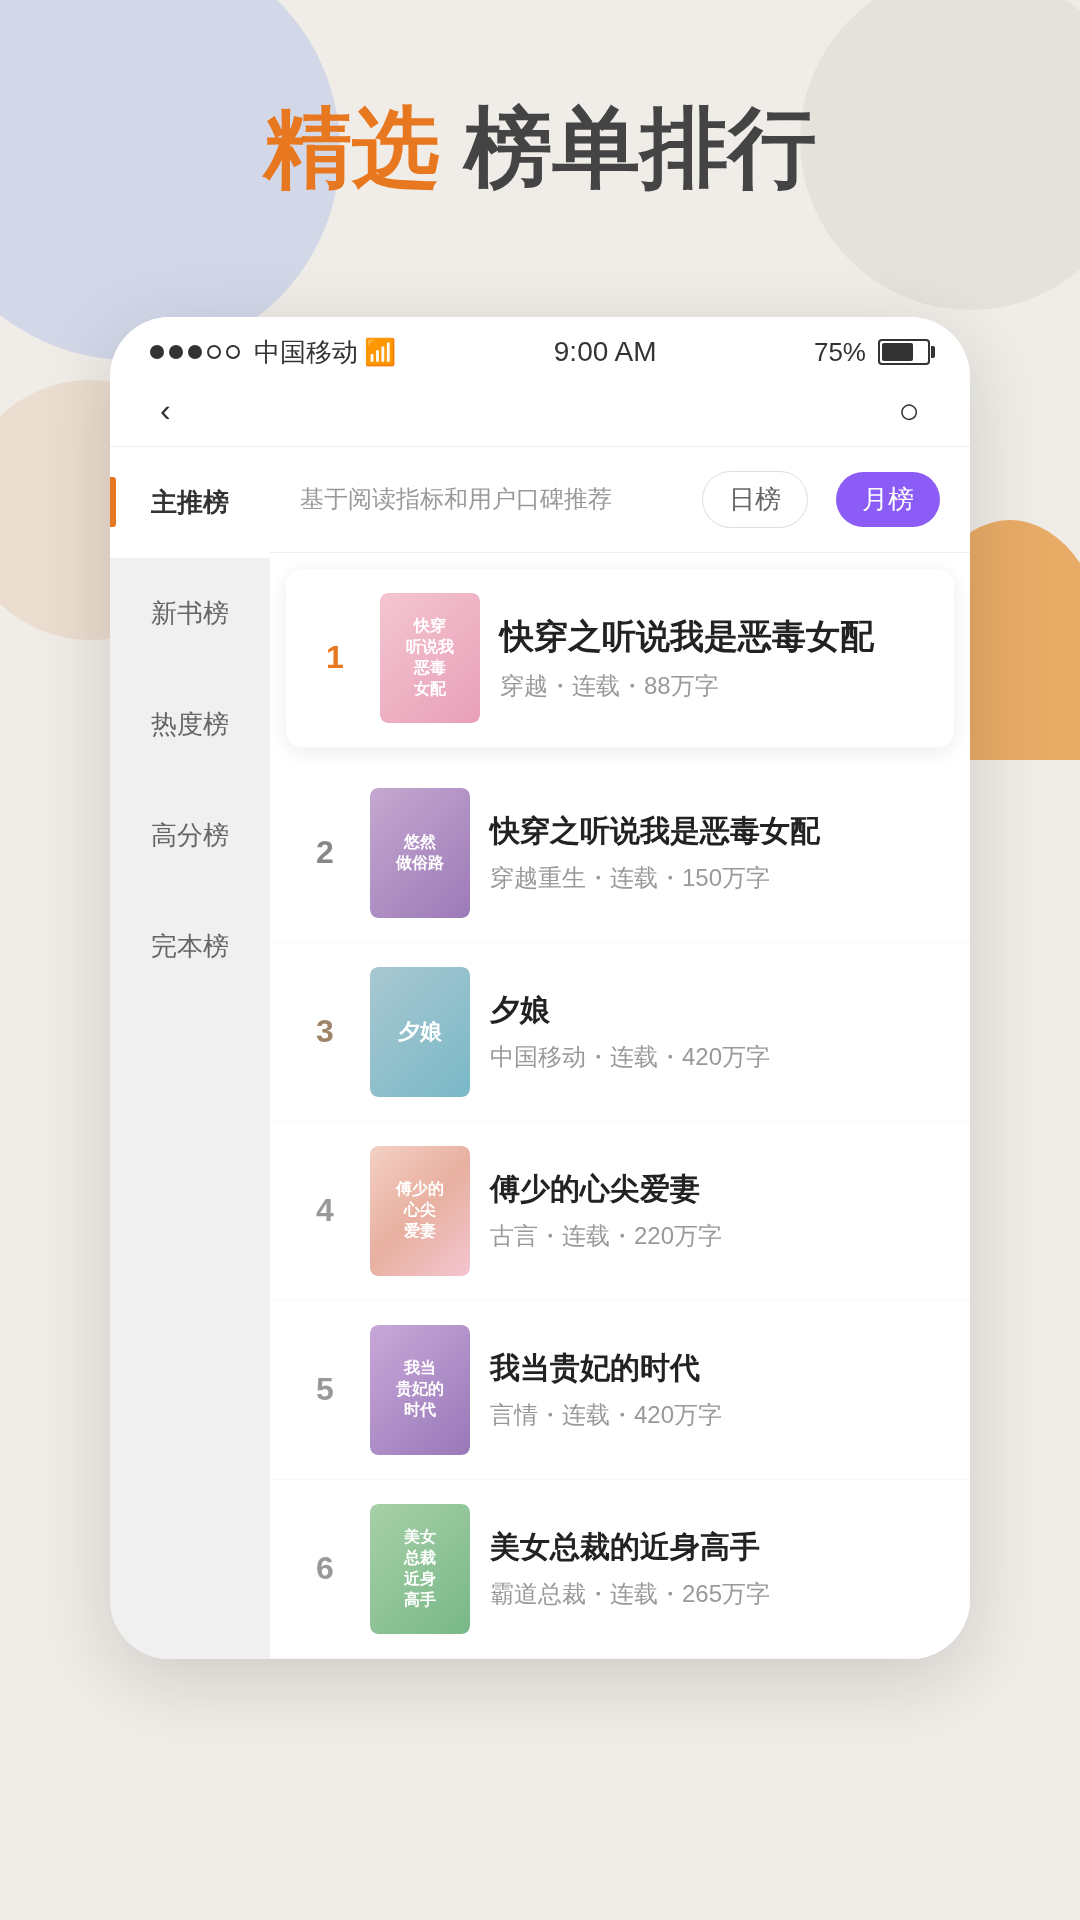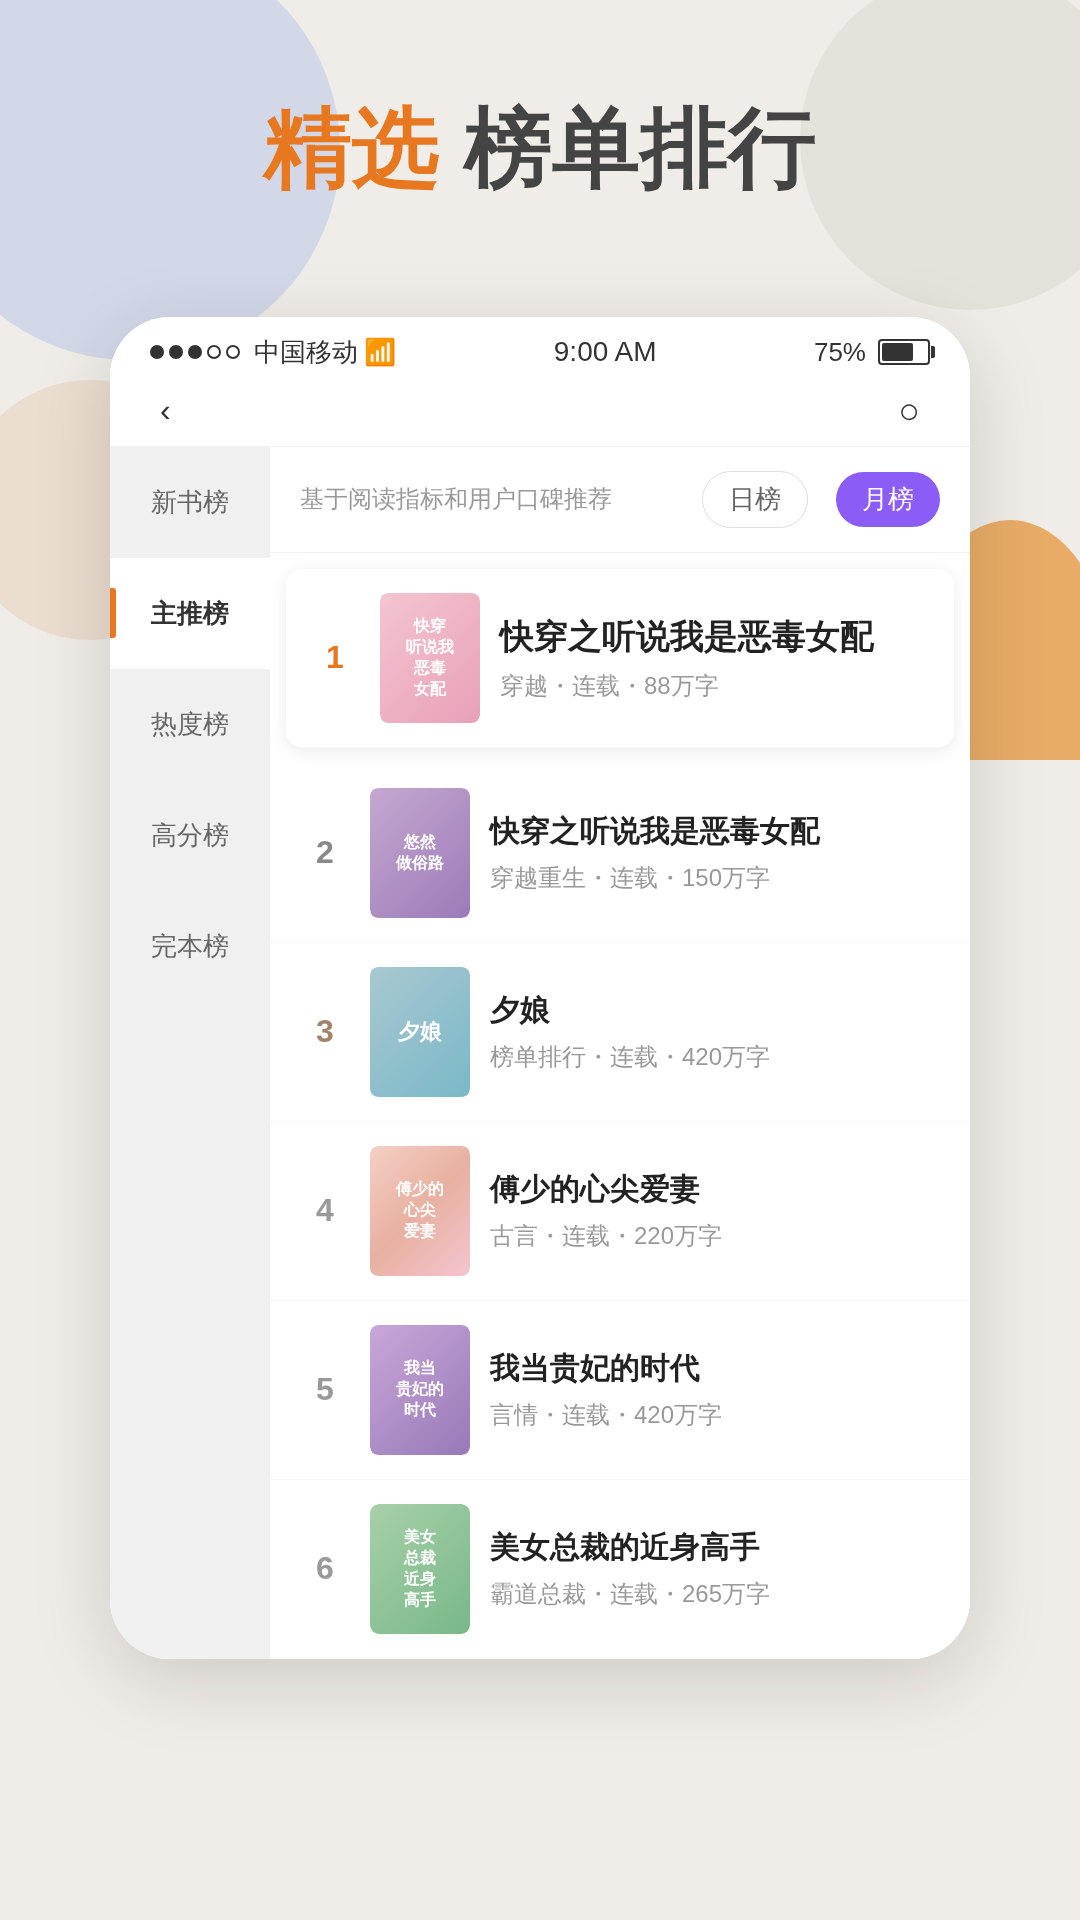--- a/index.html
+++ b/index.html
@@ -400,11 +400,11 @@
   <div class="content-area">
 
     <div class="sidebar">
+      <div class="sidebar-item active">
+        <span>主推榜</span>
+      </div>
       <div class="sidebar-item">
         <span>新书榜</span>
-      </div>
-      <div class="sidebar-item active">
-        <span>主推榜</span>
       </div>
       <div class="sidebar-item">
         <span>热度榜</span>

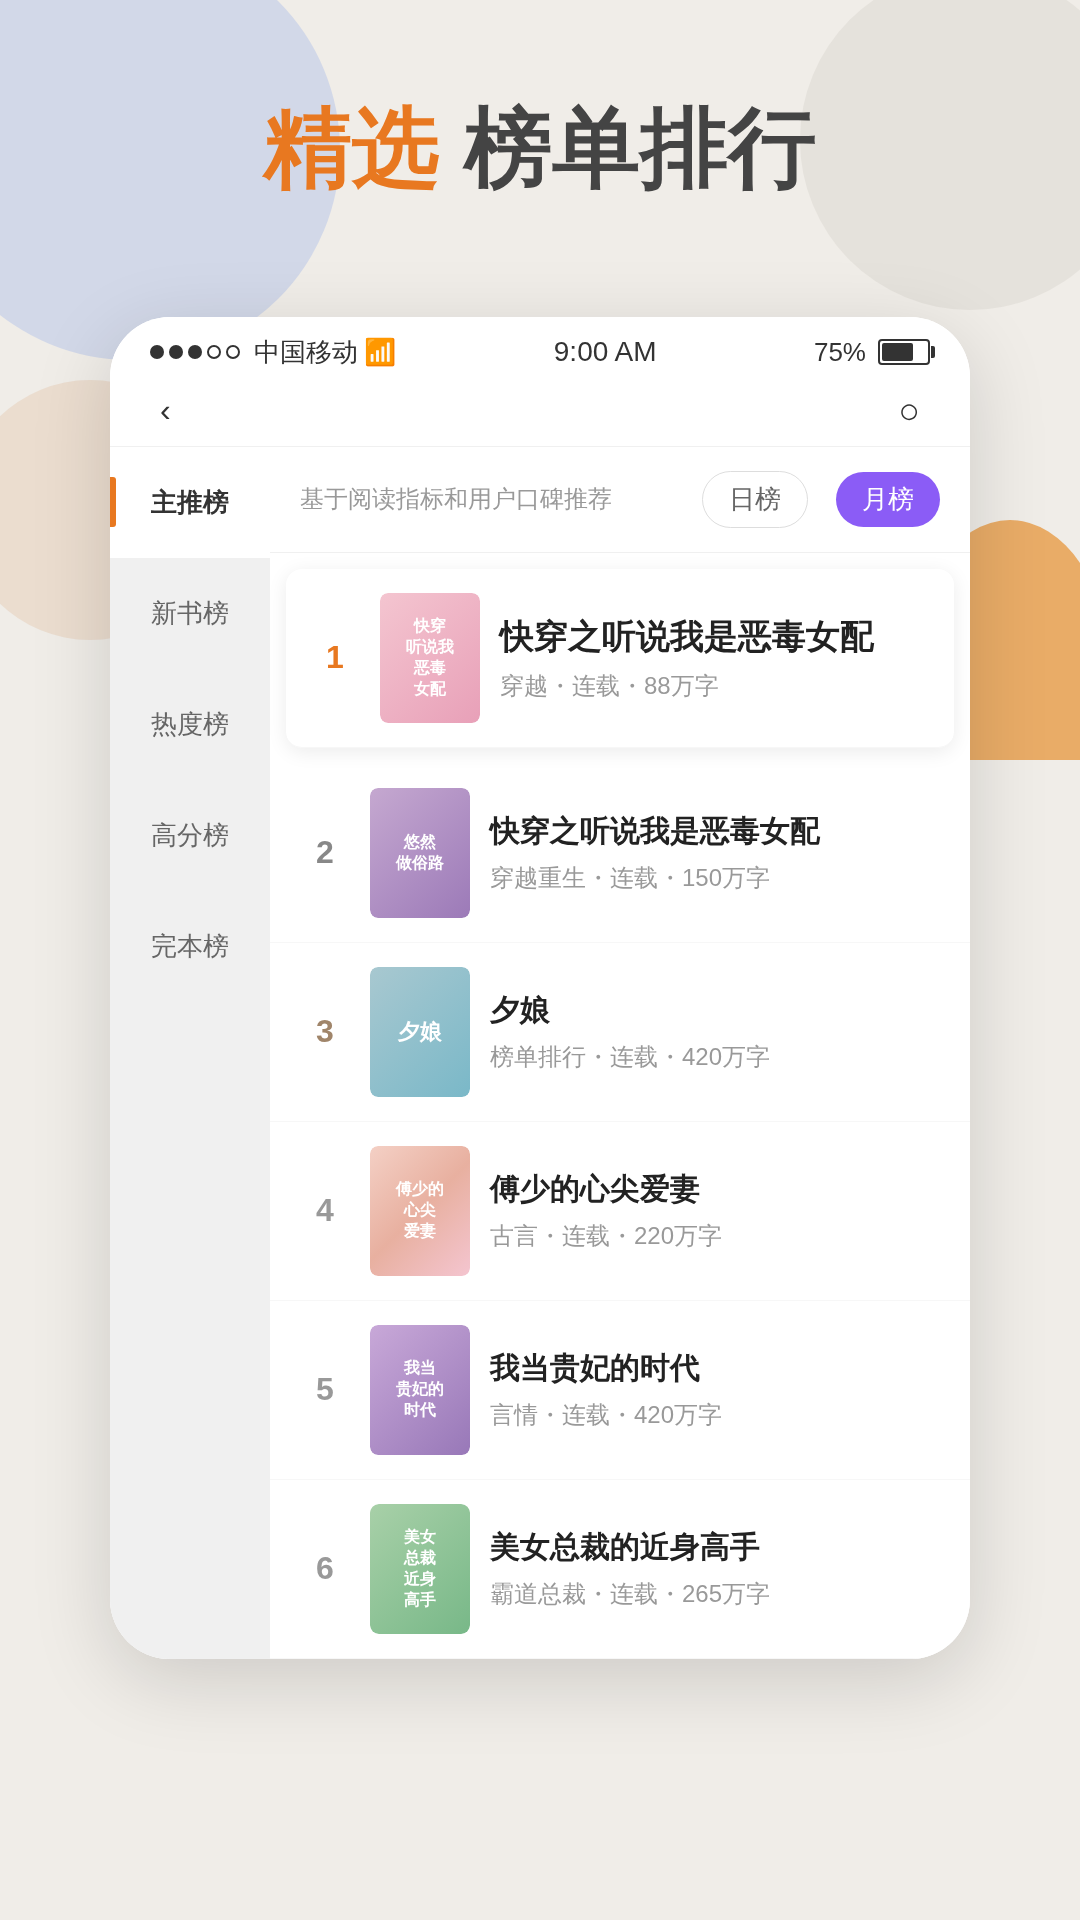--- a/index.html
+++ b/index.html
@@ -468,7 +468,7 @@
           </div>
           <div class="book-info">
             <div class="book-title">夕娘</div>
-            <div class="book-meta">榜单排行・连载・420万字</div>
+            <div class="book-meta">中国移动・连载・420万字</div>
           </div>
         </div>
 

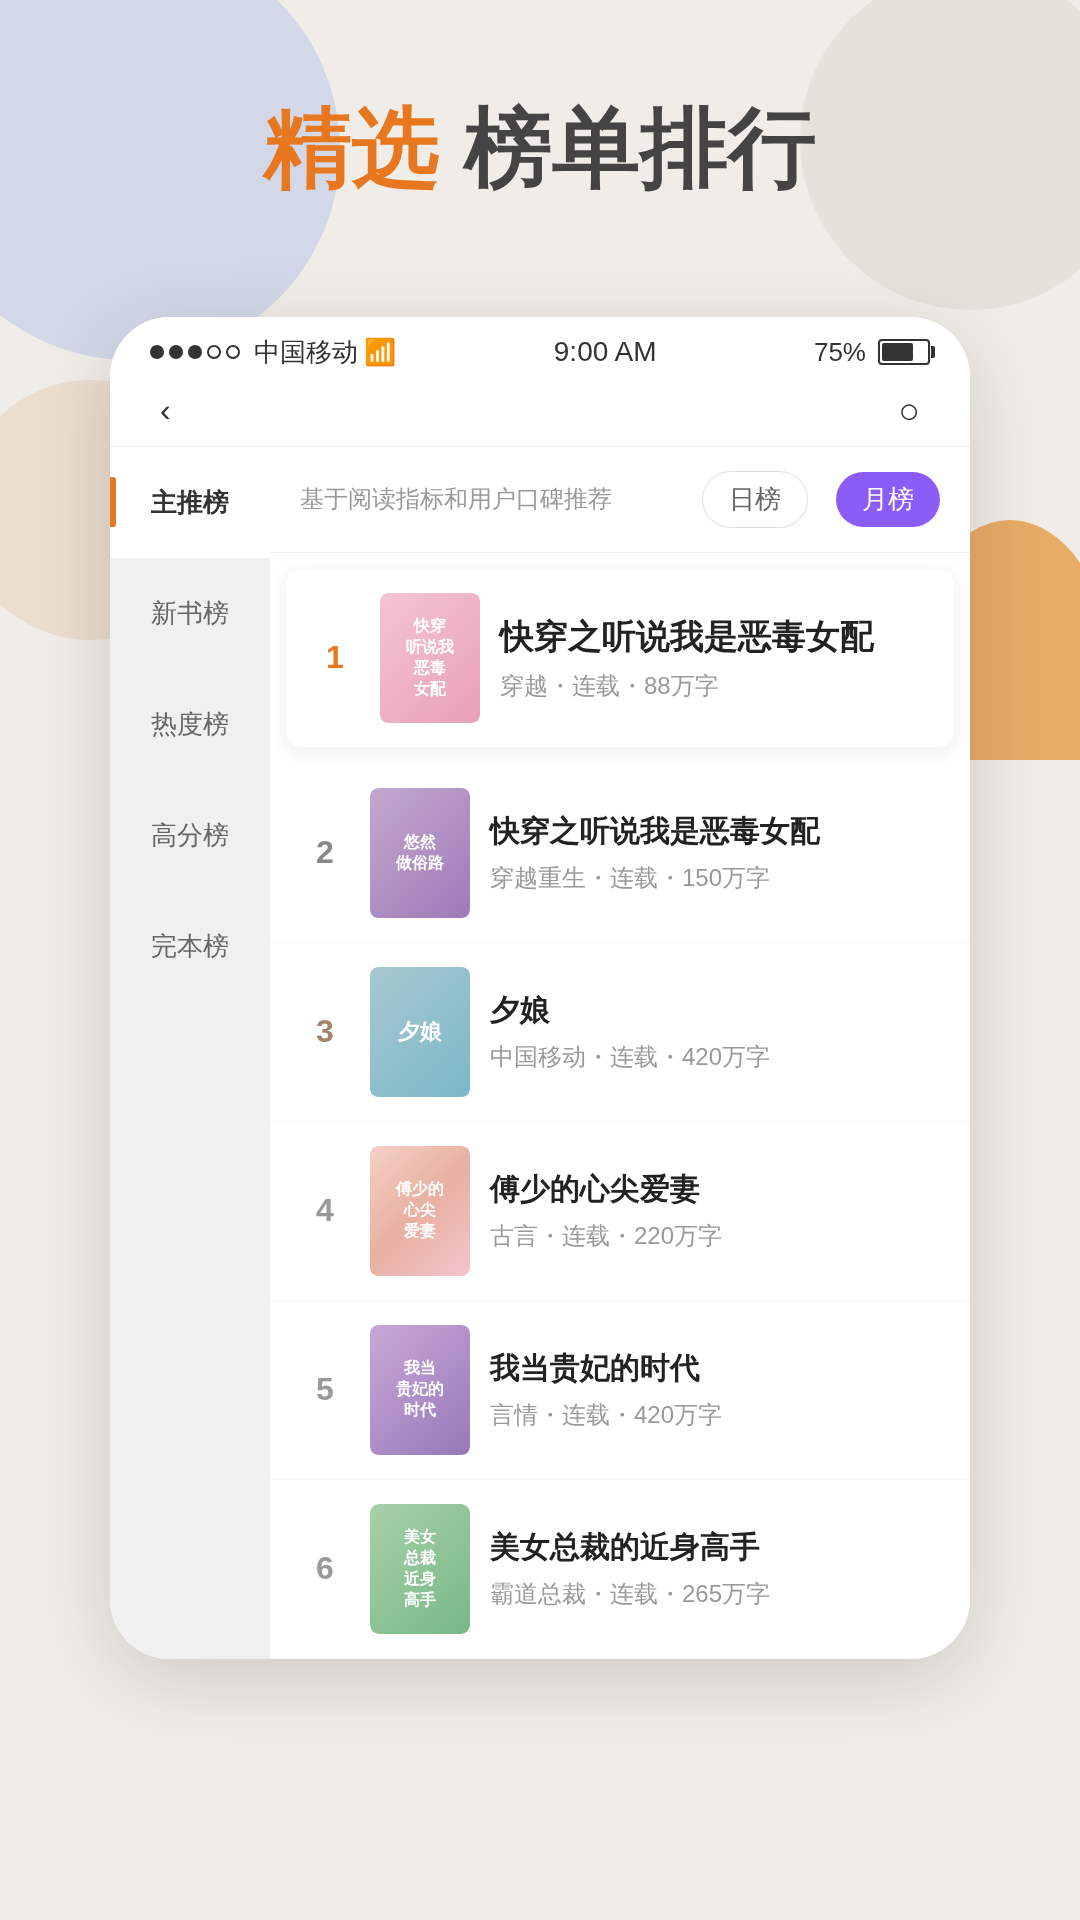--- a/index.html
+++ b/index.html
@@ -501,7 +501,7 @@
         <div class="book-item">
           <div class="book-rank" style="color:#999;">6</div>
           <div class="book-cover">
-            <div class="book-cover-placeholder cover-6" style="font-size:16px; padding:6px;border-radius:9px;">
+            <div class="book-cover-placeholder cover-6" style="font-size:16px; padding:6px;">
               美女<br>总裁<br>近身<br>高手
             </div>
           </div>

